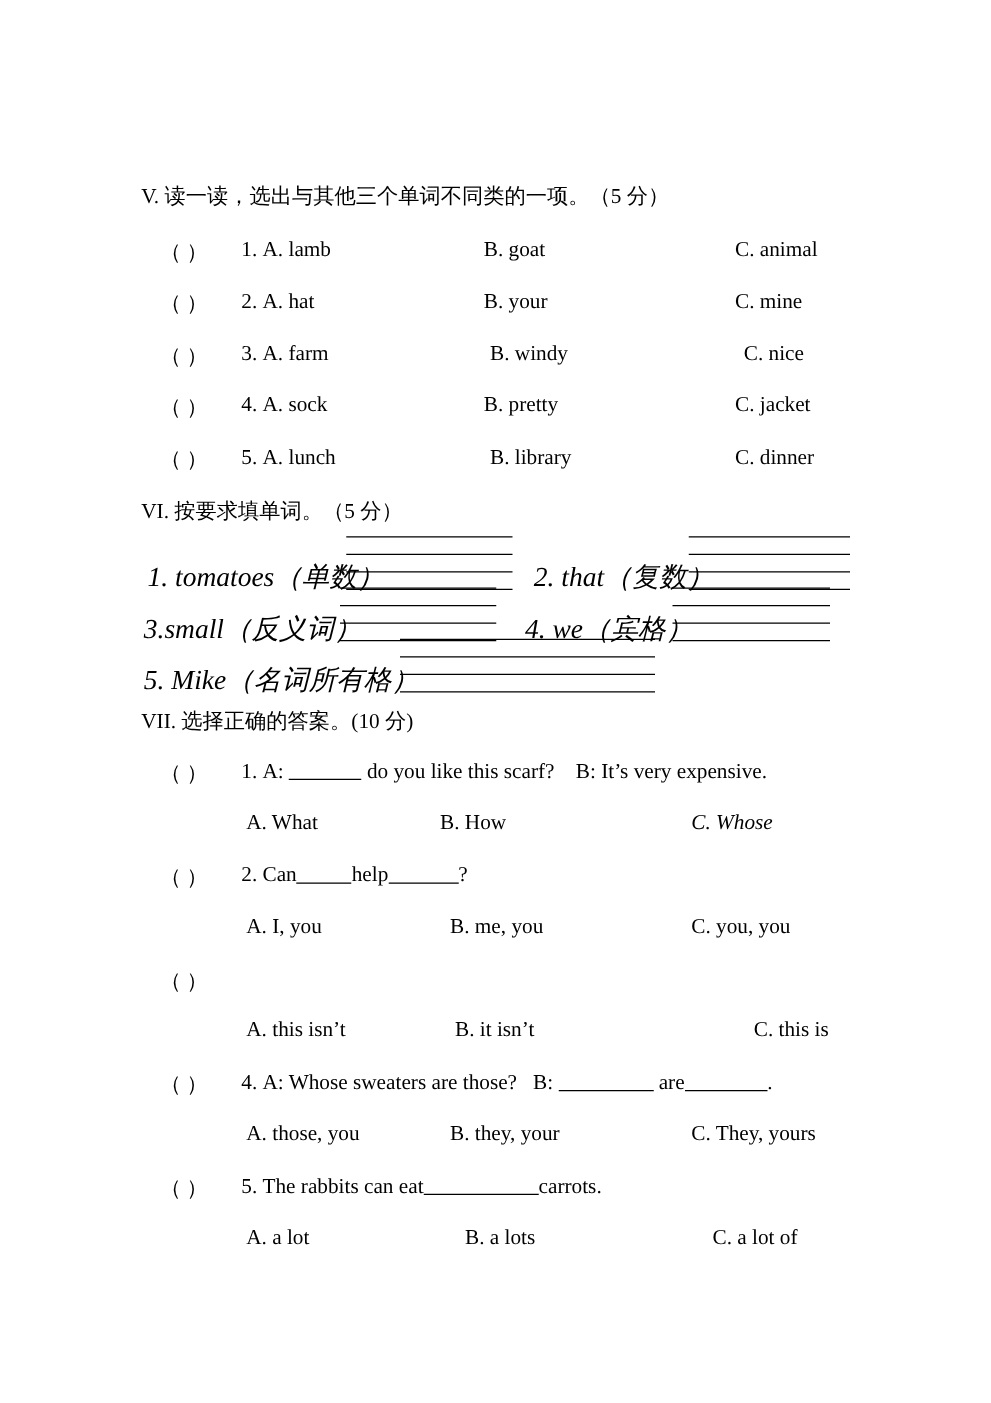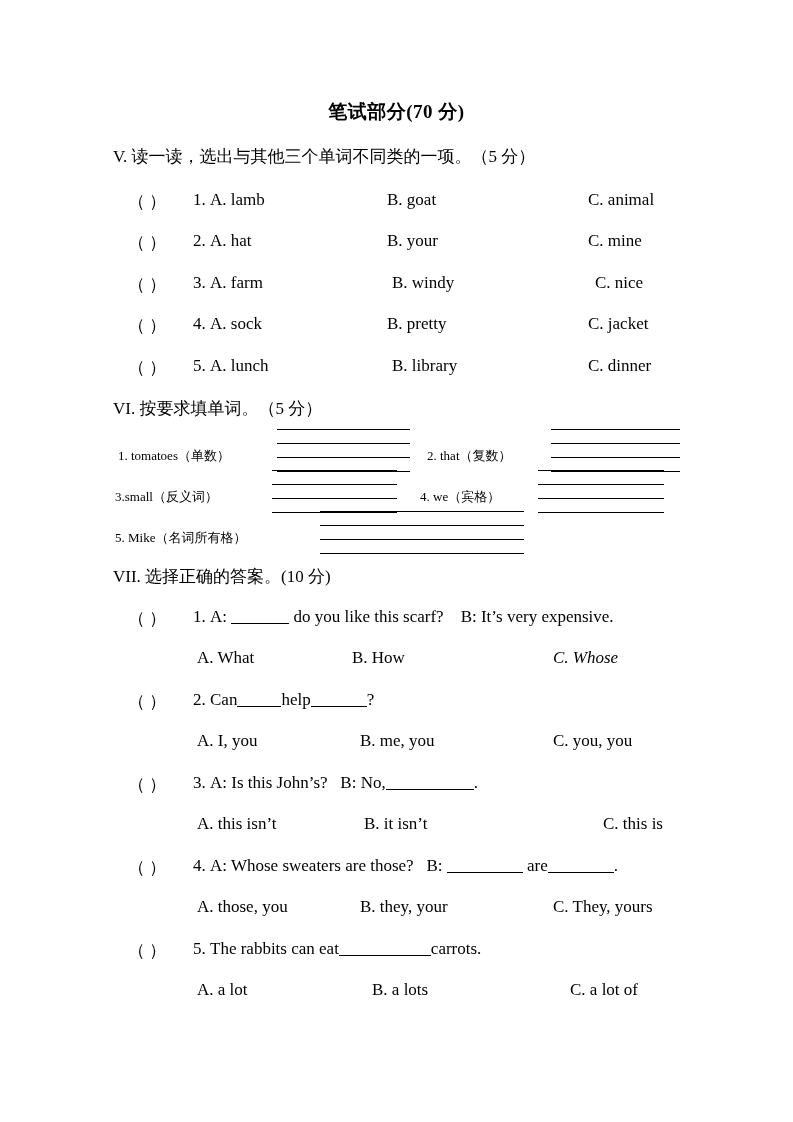--- a/index.html
+++ b/index.html
@@ -88,7 +88,6 @@
 
 <div class="page">
 
-  <div class="doc-title">笔试部分(70 分)</div>
 
   <div class="section-heading" style="left:113px; top:145px;">V. 读一读，选出与其他三个单词不同类的一项。（5 分）</div>
 

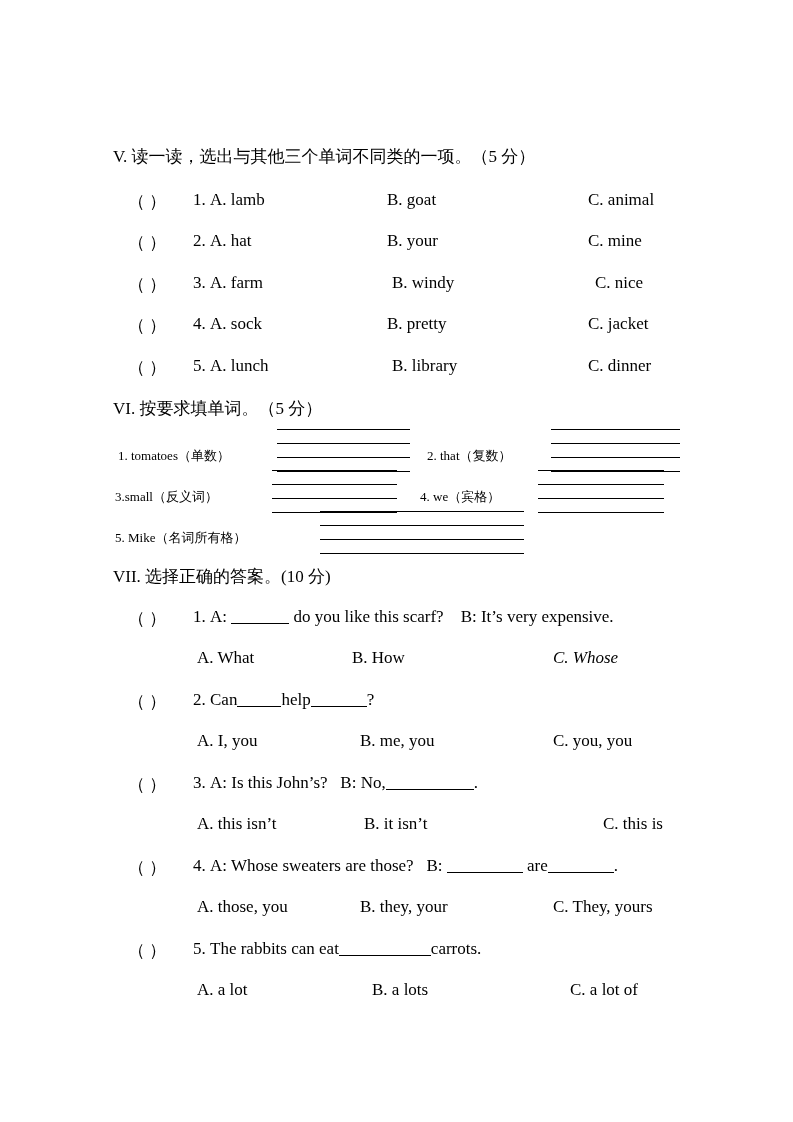--- a/index.html
+++ b/index.html
@@ -79,8 +79,9 @@
   }
   .vi-item {
     position: absolute;
-    font-size: 13px;
+    font-size: 22px;
     white-space: nowrap;
+    font-style: italic;
   }
 </style>
 </head>

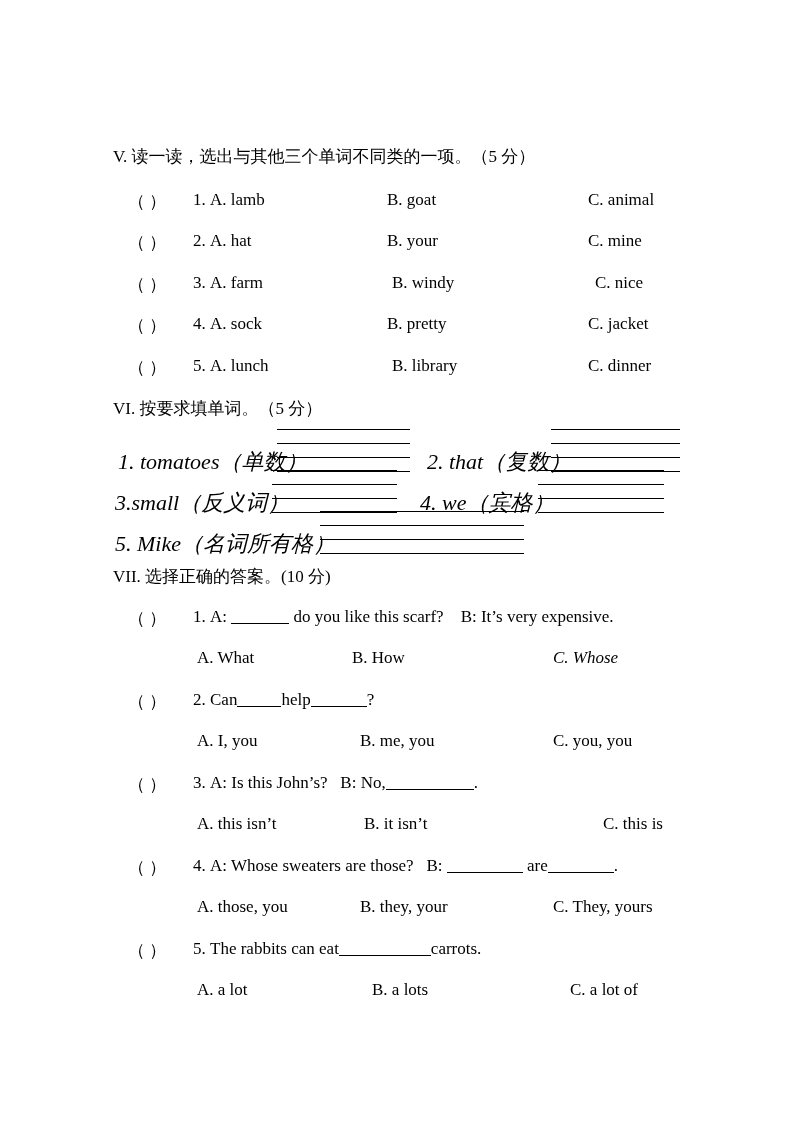--- a/index.html
+++ b/index.html
@@ -174,7 +174,6 @@
   <div class="opt" style="left:553px; top:731px;">C. you, you</div>
 
   <div class="paren" style="left:128px; top:773px;">（      ）</div>
-  <div class="stem" style="left:193px; top:773px;"><span>3.</span>&nbsp;<span>A: Is this John’s?</span>&nbsp;&nbsp;&nbsp;<span>B: No,</span><span class="blank" style="width:88px;"></span><span>.</span></div>
   <div class="opt" style="left:197px; top:814px;">A. this isn’t</div>
   <div class="opt" style="left:364px; top:814px;">B. it isn’t</div>
   <div class="opt" style="left:563px; top:814px;margin-left:40px;">C. this is</div>

